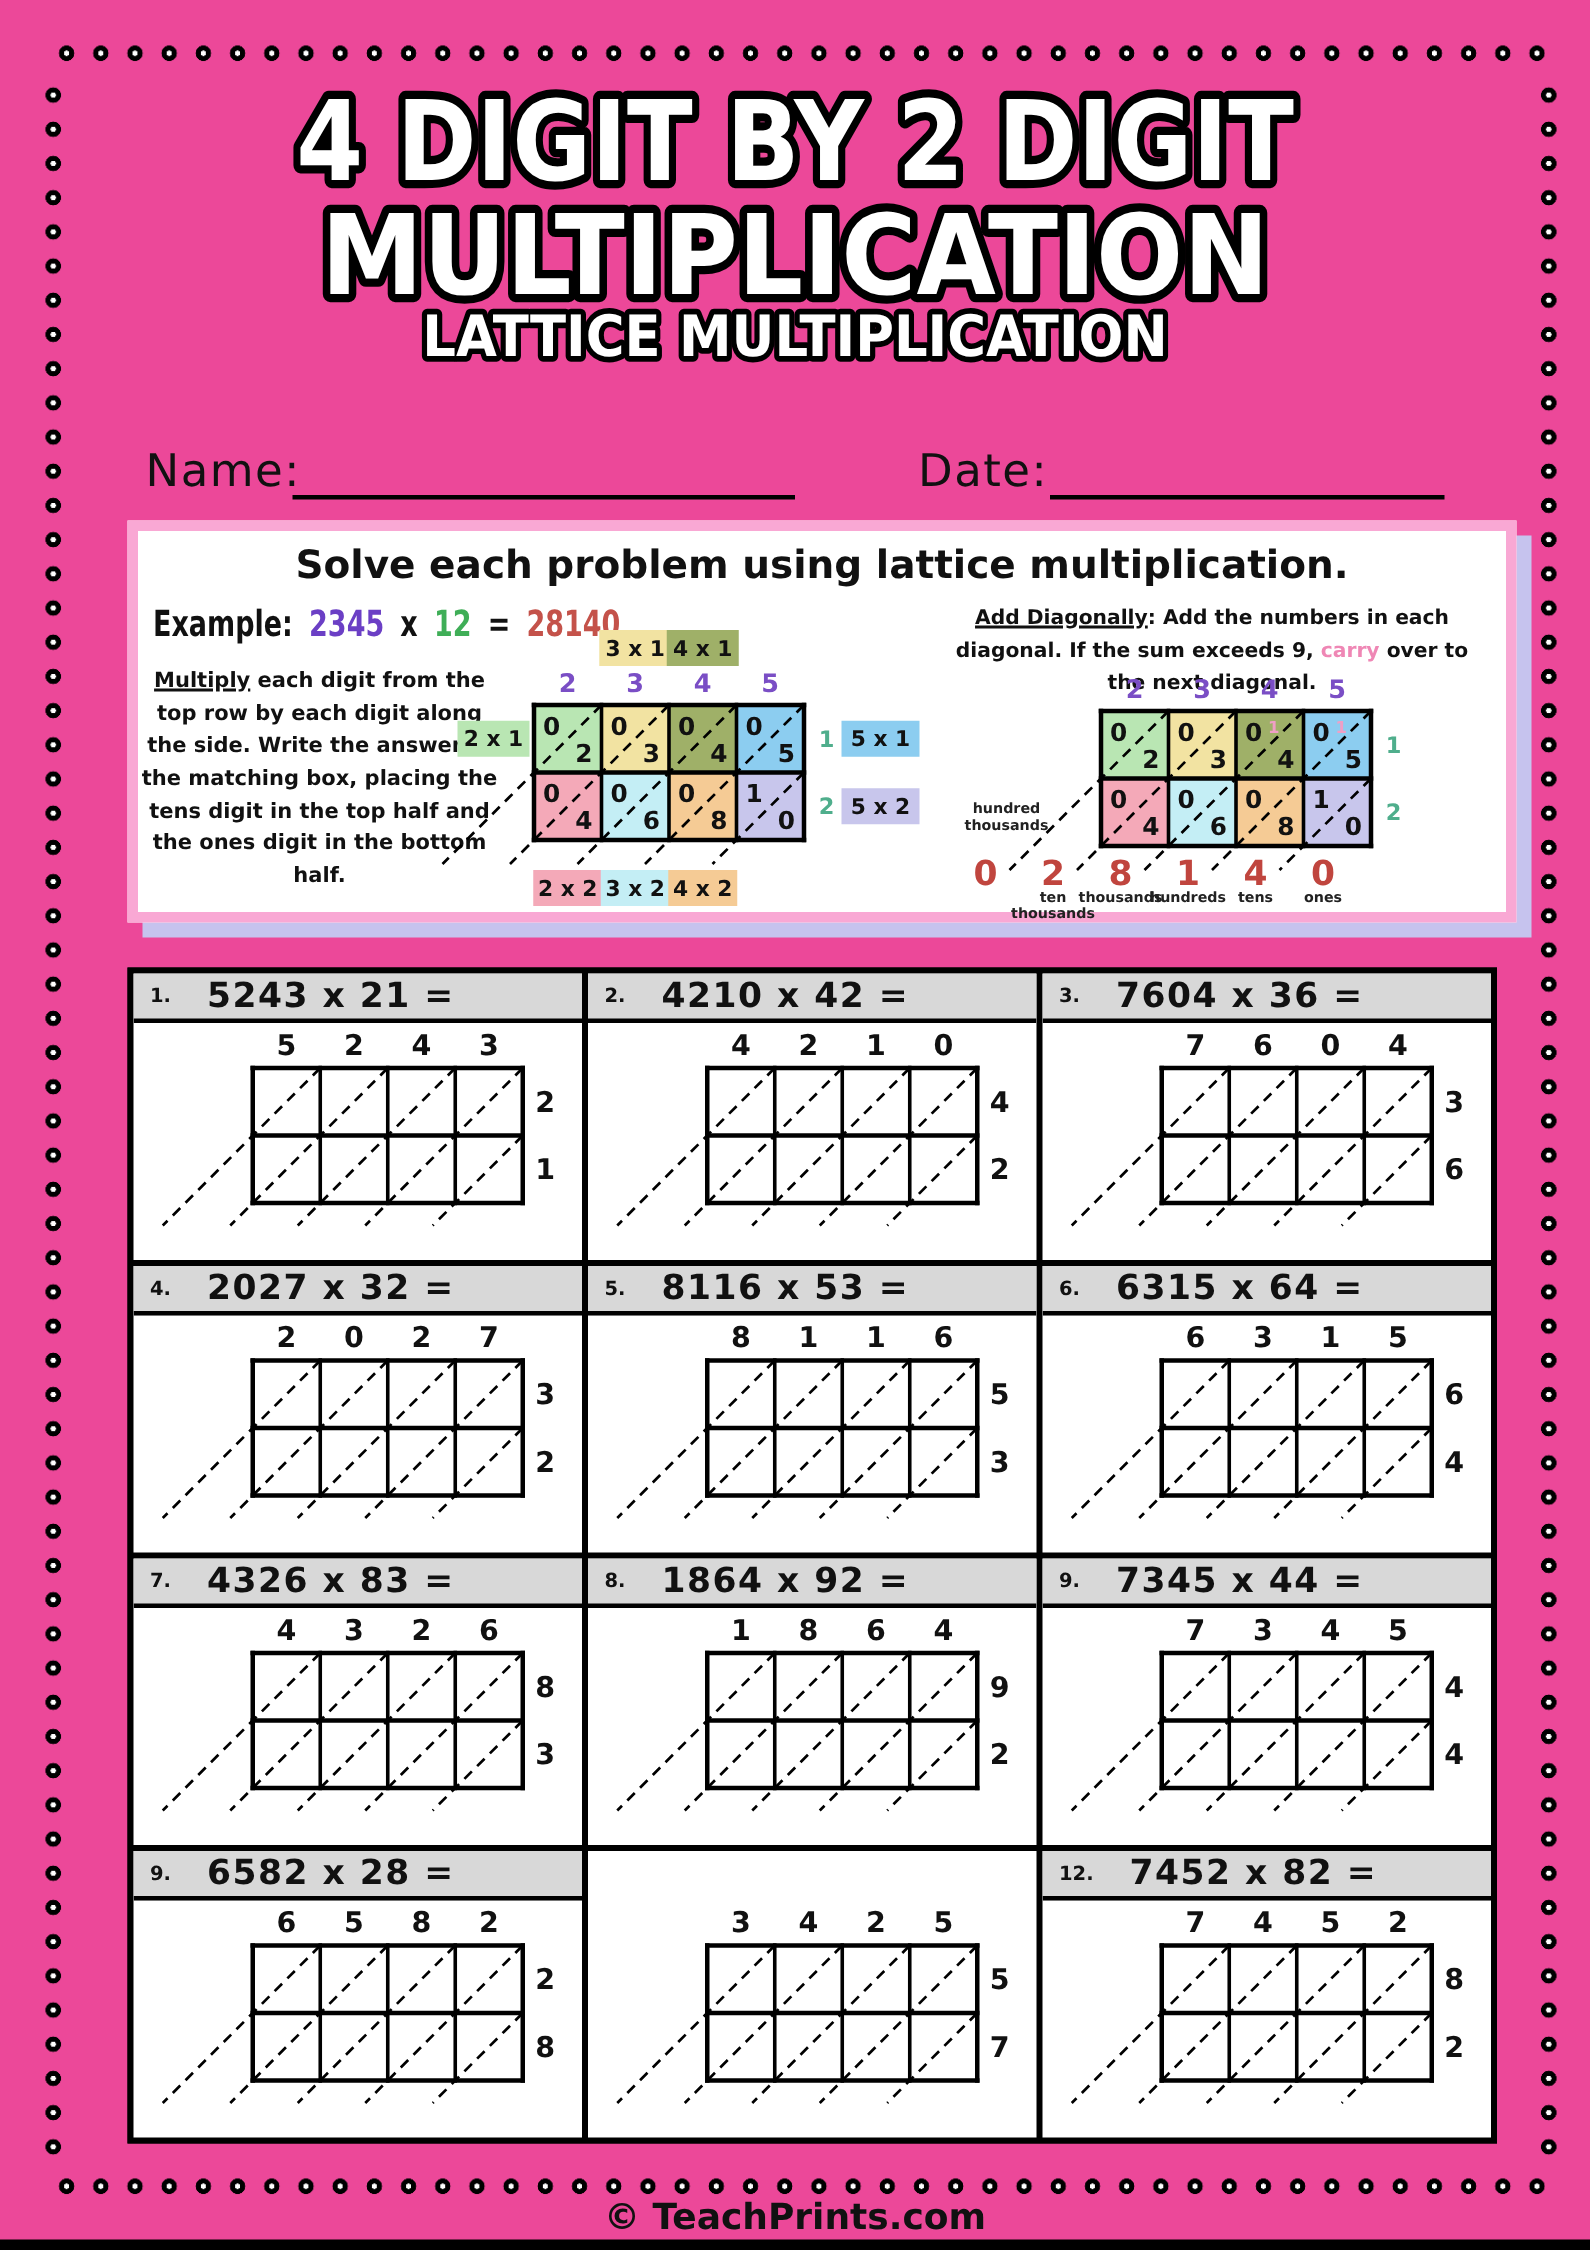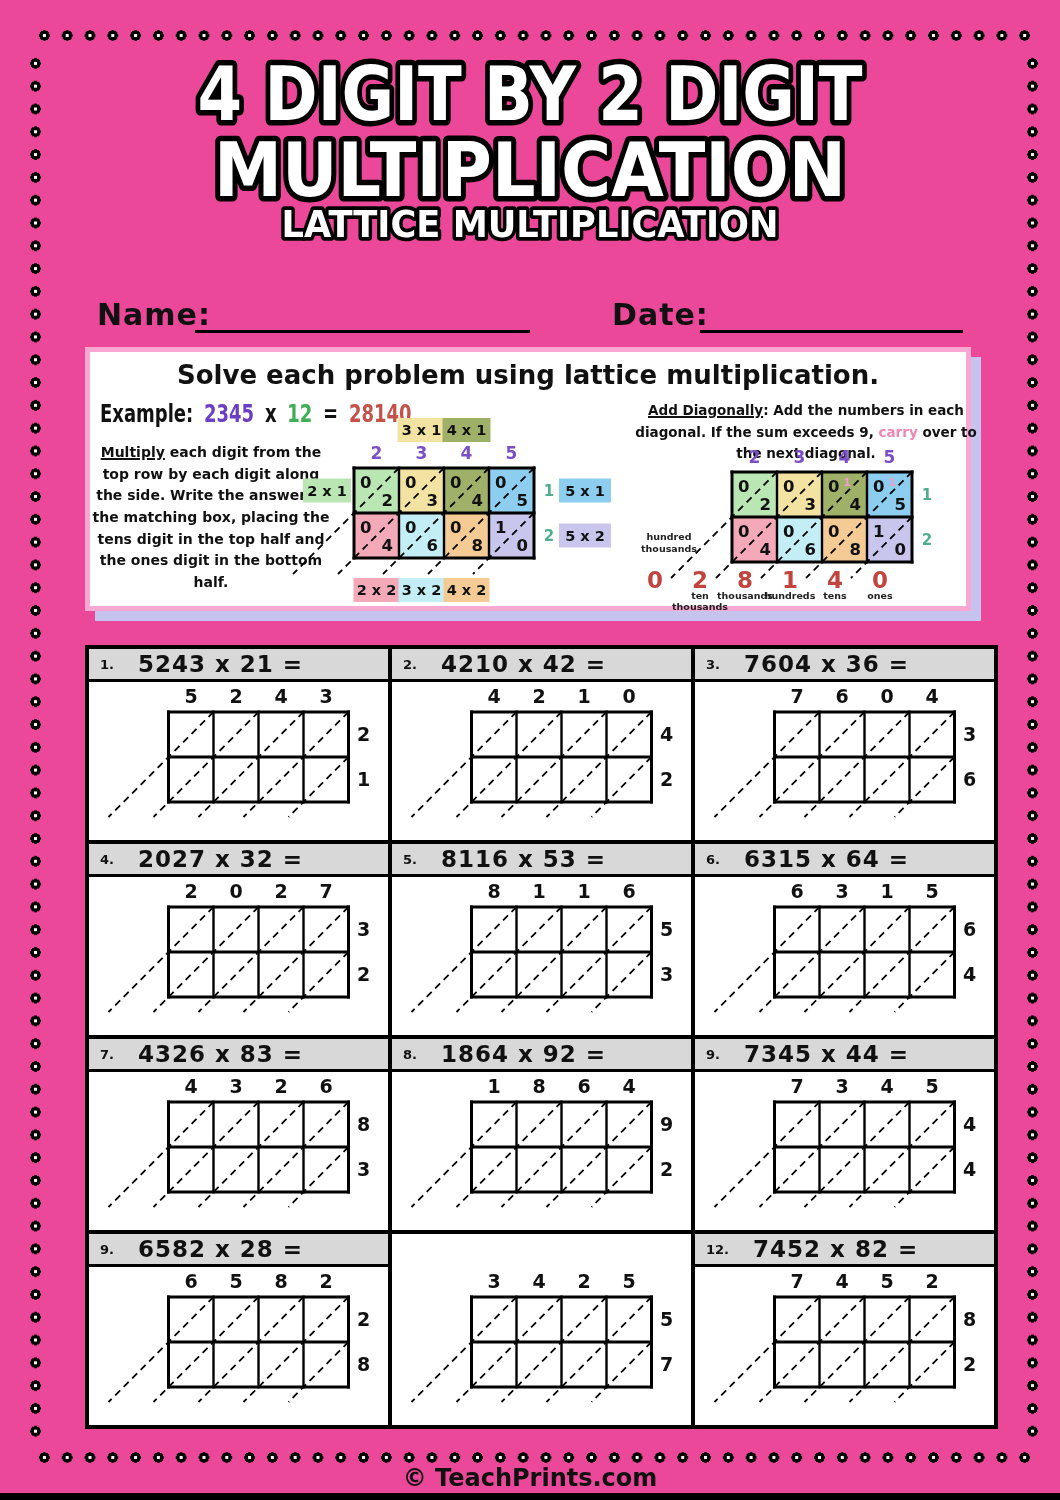--- a/index.html
+++ b/index.html
@@ -22,7 +22,7 @@
   .t-big{font-size:74px;stroke-width:11px;}
   .t-sub{font-size:38px;stroke-width:7.5px;}
 
-  .nd-label{position:absolute;top:297px;font-size:30px;font-weight:bold;letter-spacing:1px;}
+  .nd-label{position:absolute;top:297px;font-size:30px;font-weight:normal;letter-spacing:1px;}
   .write-line{position:absolute;top:330px;border-top:3px solid #000;height:0;}
 
   .instr-box{position:absolute;left:85px;top:347px;width:876px;height:254px;border:5px solid #f9a8d4;

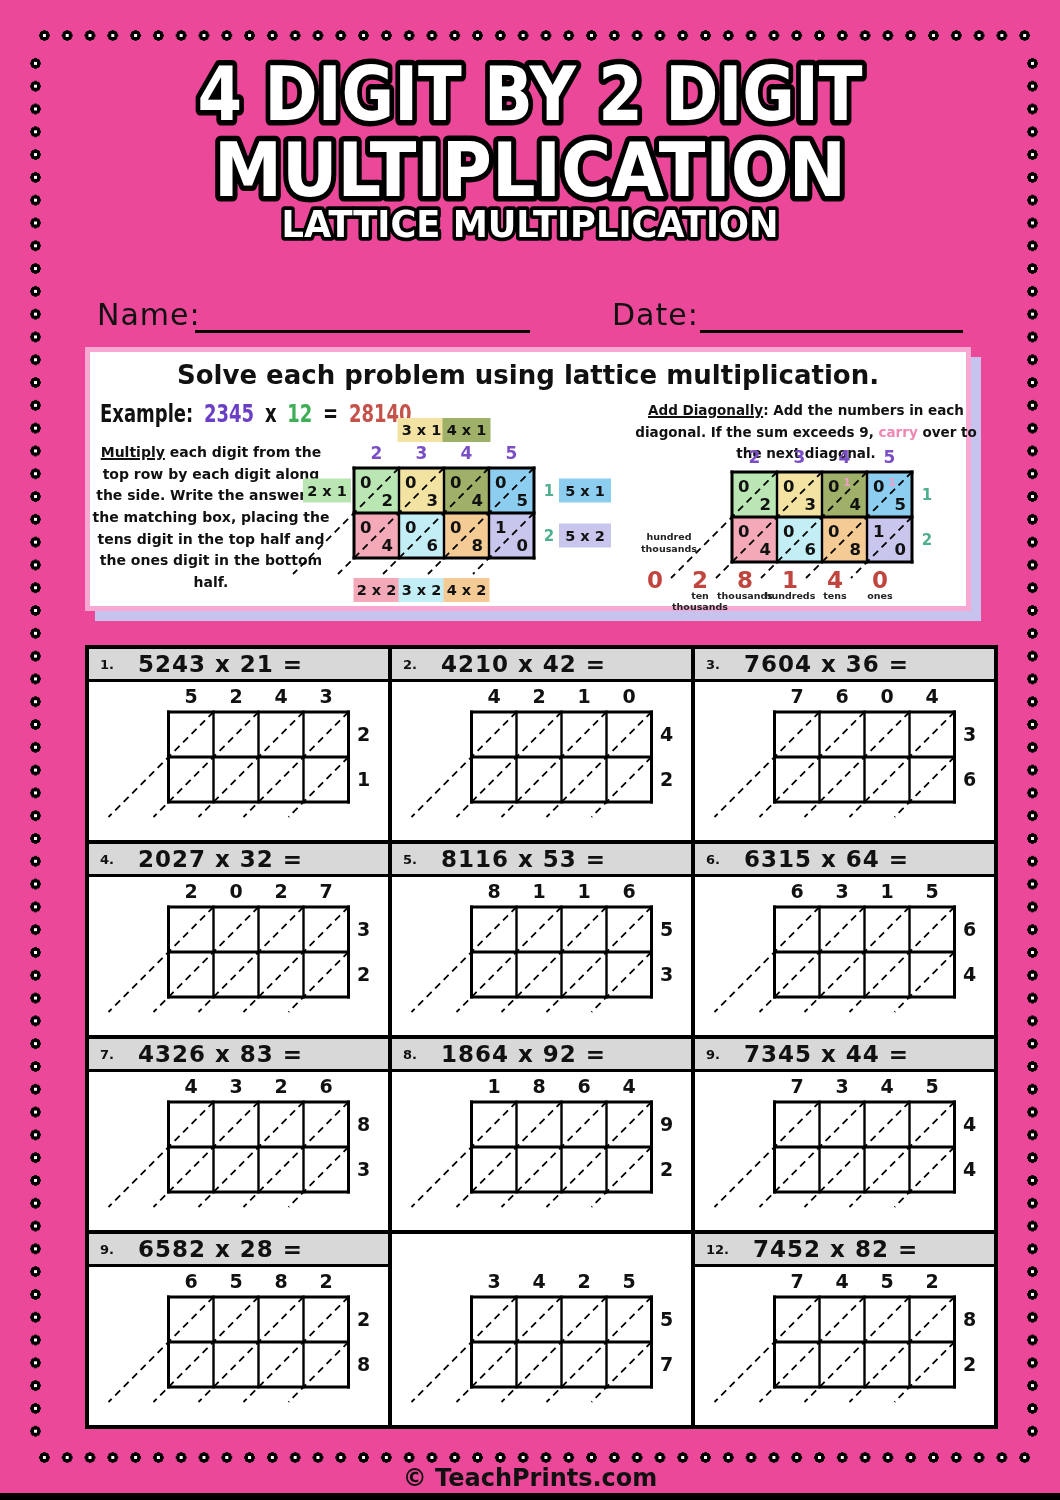--- a/index.html
+++ b/index.html
@@ -25,8 +25,8 @@
   .nd-label{position:absolute;top:297px;font-size:30px;font-weight:normal;letter-spacing:1px;}
   .write-line{position:absolute;top:330px;border-top:3px solid #000;height:0;}
 
-  .instr-box{position:absolute;left:85px;top:347px;width:876px;height:254px;border:5px solid #f9a8d4;
-             background:#fff;box-shadow:10px 10px 0 0 #c6c3ee;}
+  .instr-box{position:absolute;left:85px;top:347px;width:876px;height:254px;border:7px solid #f9a8d4;
+             background:#fff;box-shadow:10px 10px 0 0 #c6c3ee;padding-left:36px;}
   .instr-heading{position:absolute;left:0;right:0;top:8px;text-align:center;font-size:26px;font-weight:bold;}
   .example-line{position:absolute;left:10px;top:48px;font-size:24px;font-weight:bold;white-space:nowrap;
                 transform:scaleX(0.75);transform-origin:left top;}

